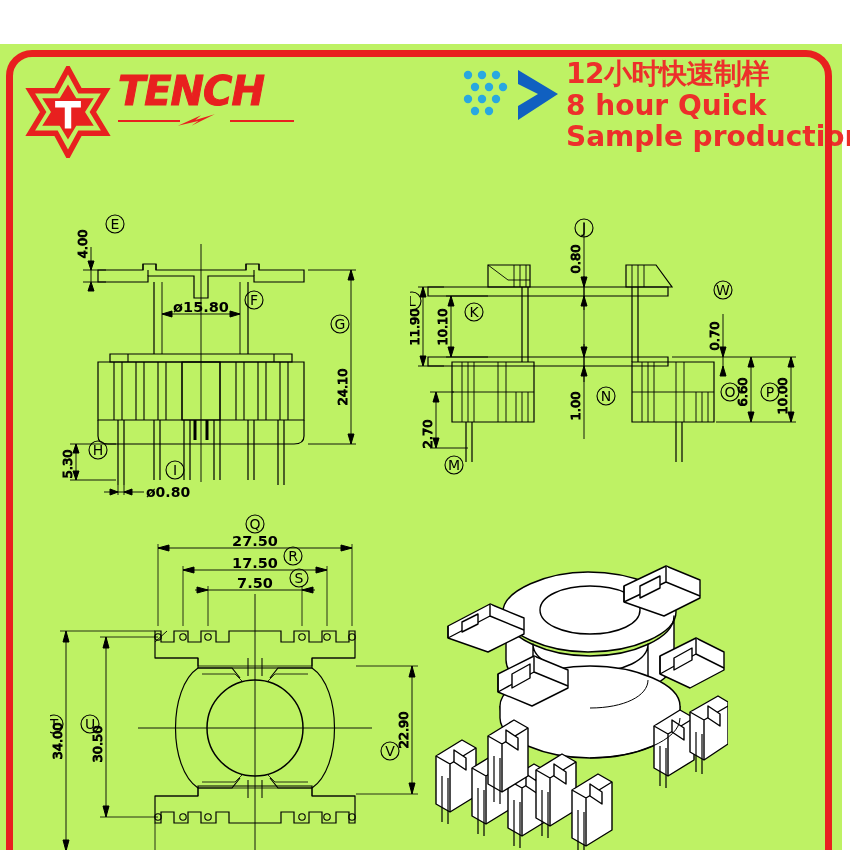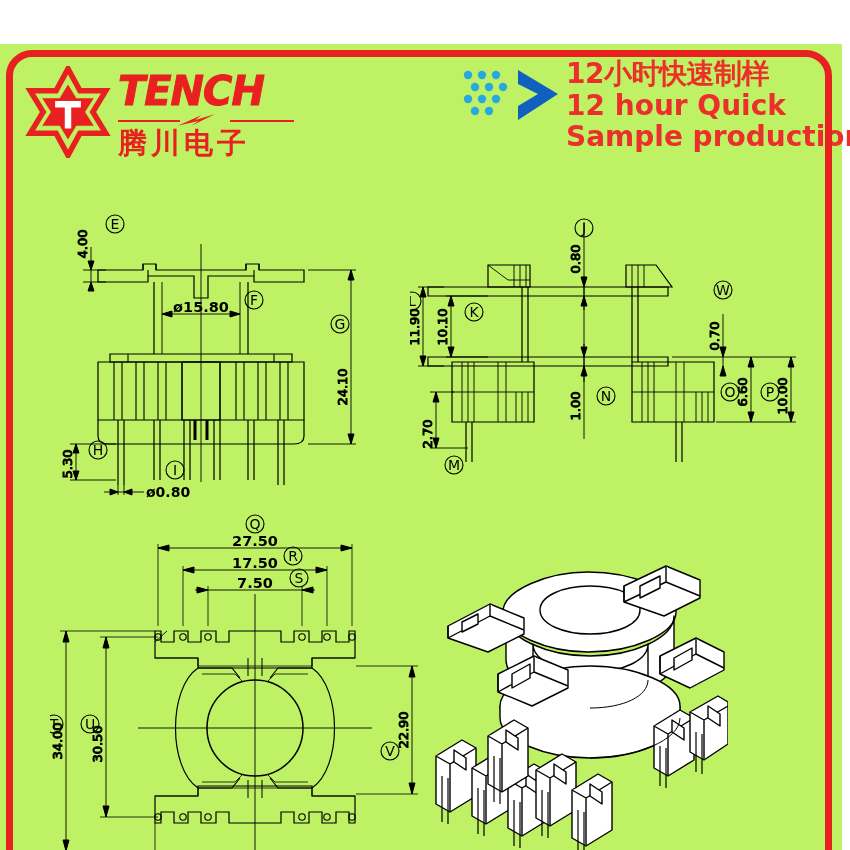--- a/index.html
+++ b/index.html
@@ -108,7 +108,7 @@
       </svg>
       <div class="promo-lines">
         <div class="promo-l1">12小时快速制样</div>
-        <div class="promo-l2">12 hour Quick</div>
+        <div class="promo-l2">8 hour Quick</div>
         <div class="promo-l3">Sample production</div>
       </div>
     </div>

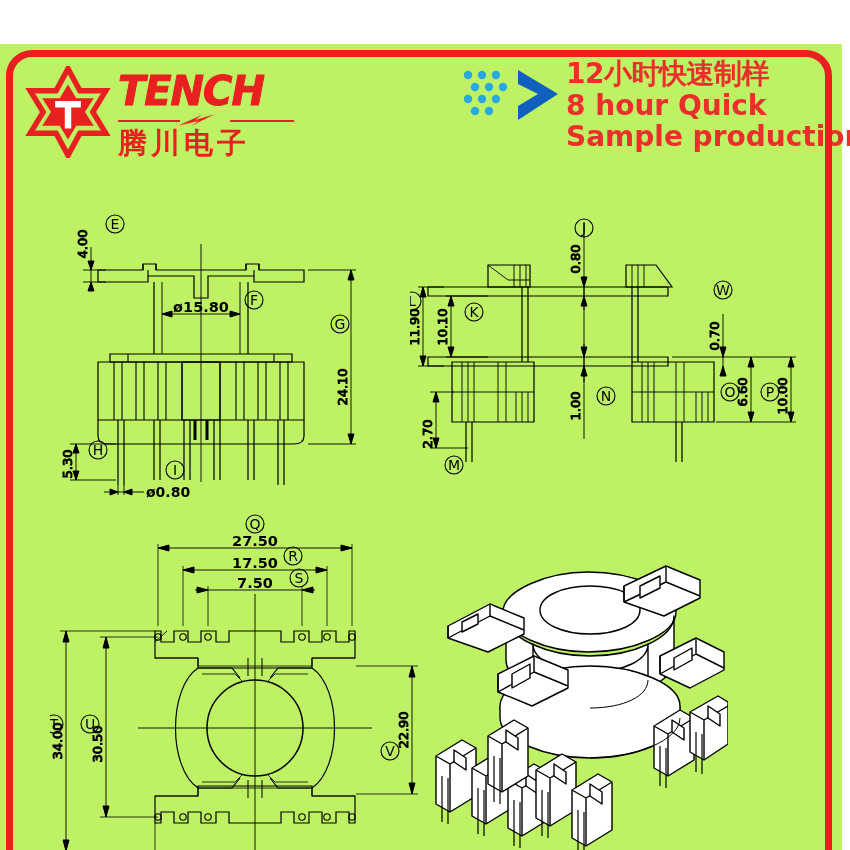--- a/index.html
+++ b/index.html
@@ -82,7 +82,6 @@
             <path d="M2 14 L26 3 L20 8 L40 2 L16 14 L23 9 Z" fill="#e8201f"></path>
           </svg>
         </div>
-        <div class="logo-cn">腾川电子</div>
       </div>
     </div>
 

